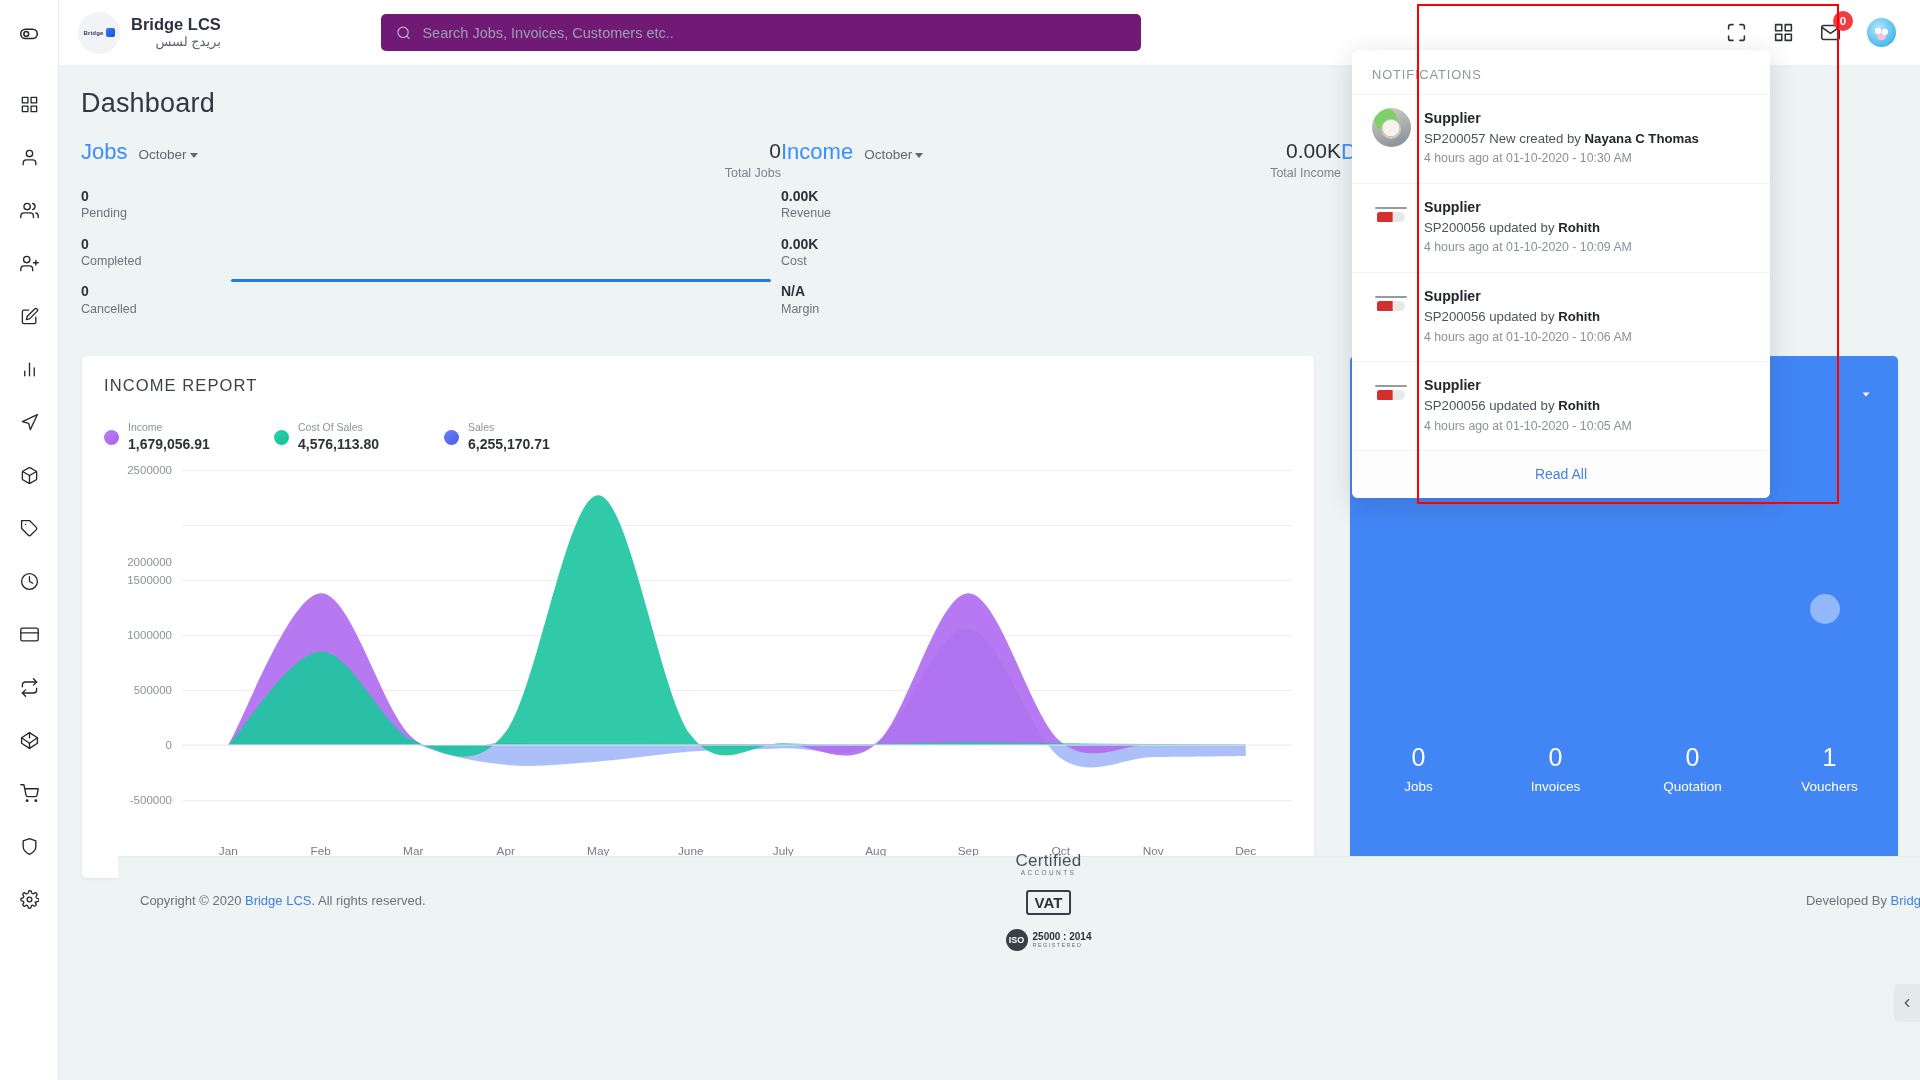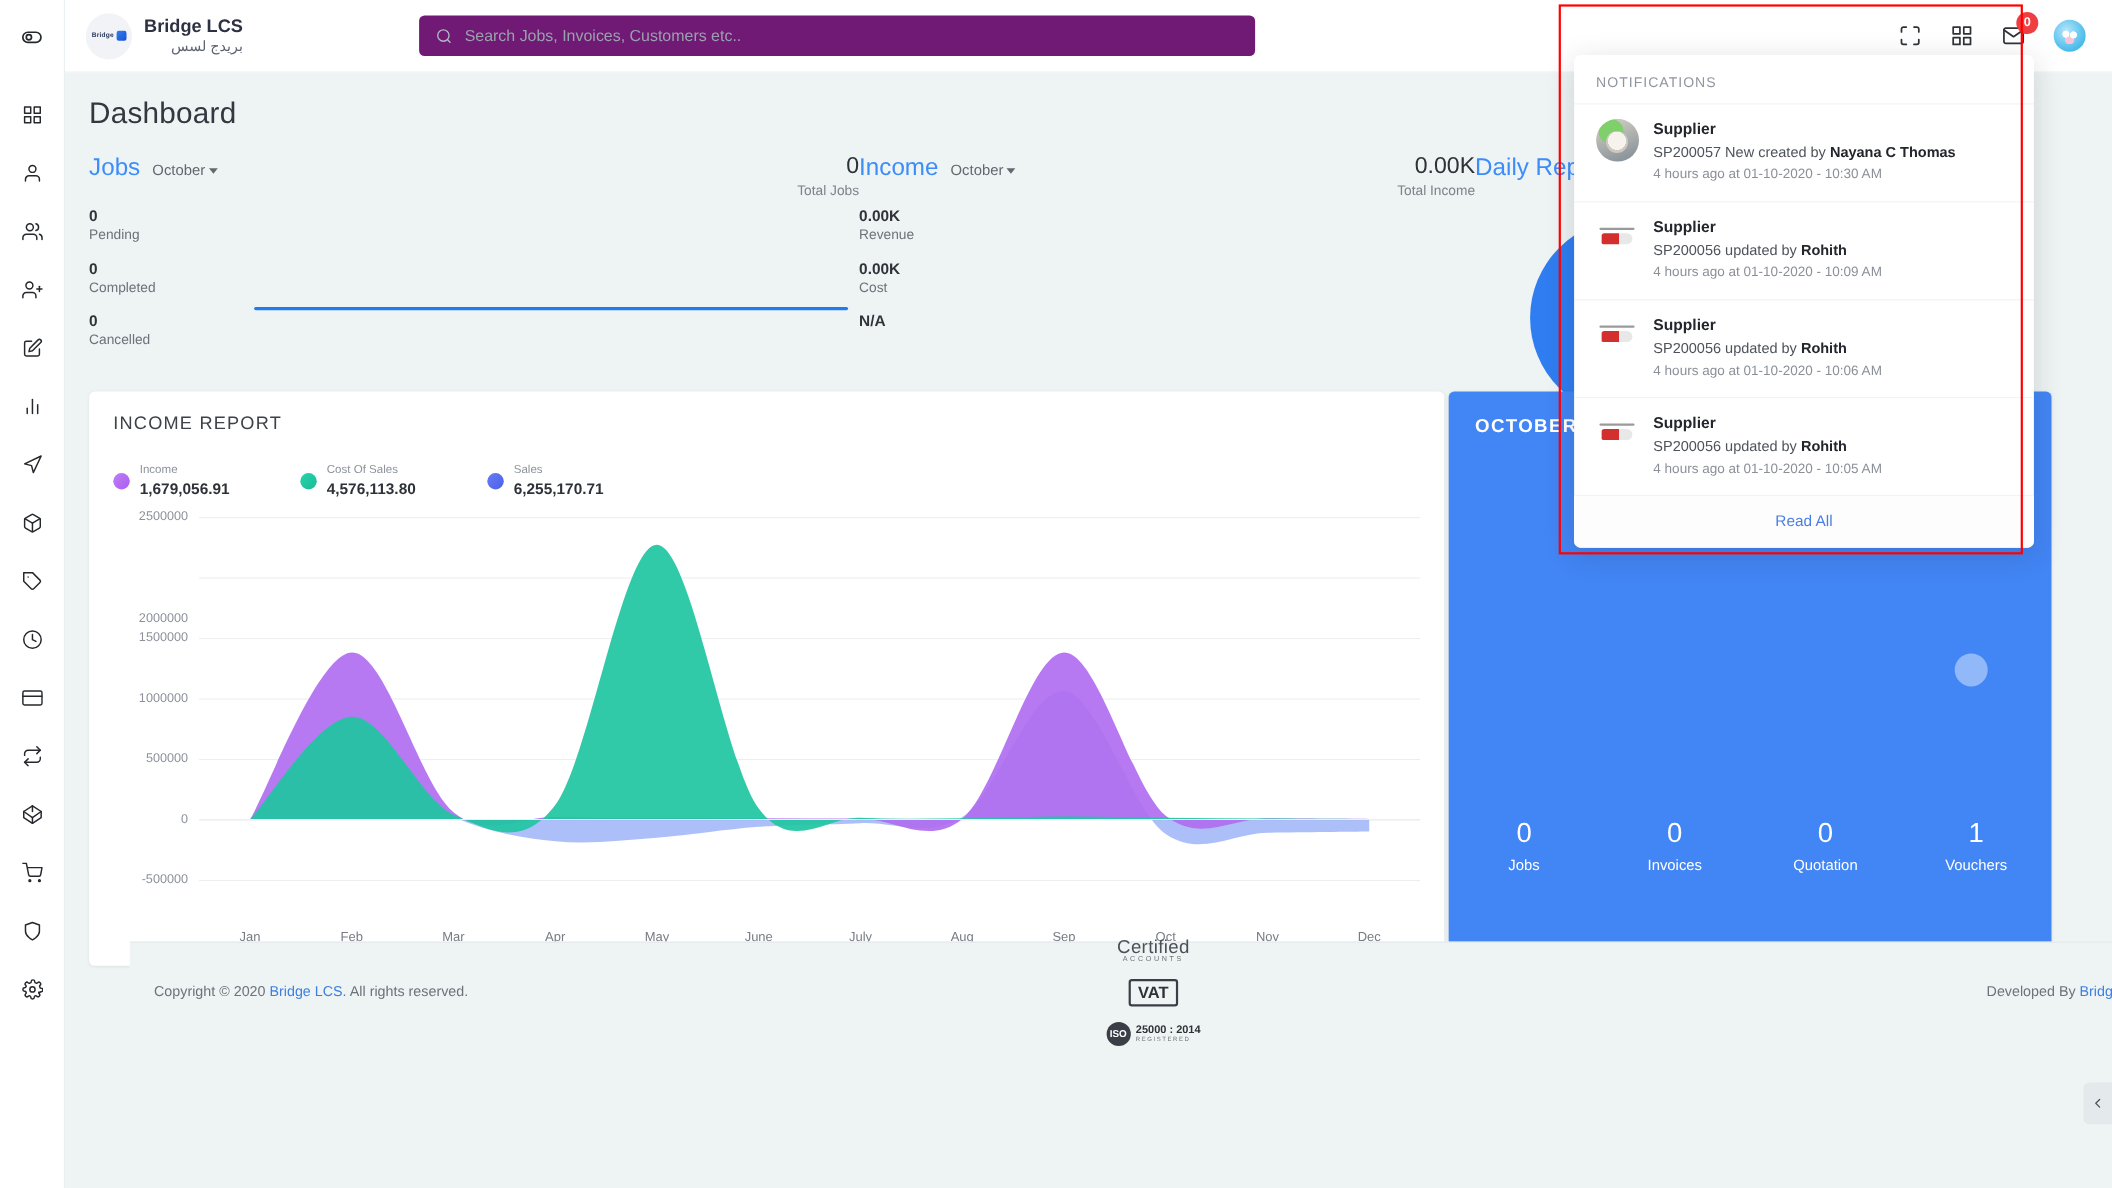--- a/index.html
+++ b/index.html
@@ -160,7 +160,7 @@
     border:2px solid #ff0000; z-index:50; pointer-events:none;
   }
   .notif {
-    position:absolute; left:1431px; top:50px; width:418px;
+    position:absolute; left:1352px; top:50px; width:418px;
     background:#fff; border-radius:6px; box-shadow:0 6px 26px rgba(30,40,60,.17);
     z-index:45; overflow:hidden;
   }

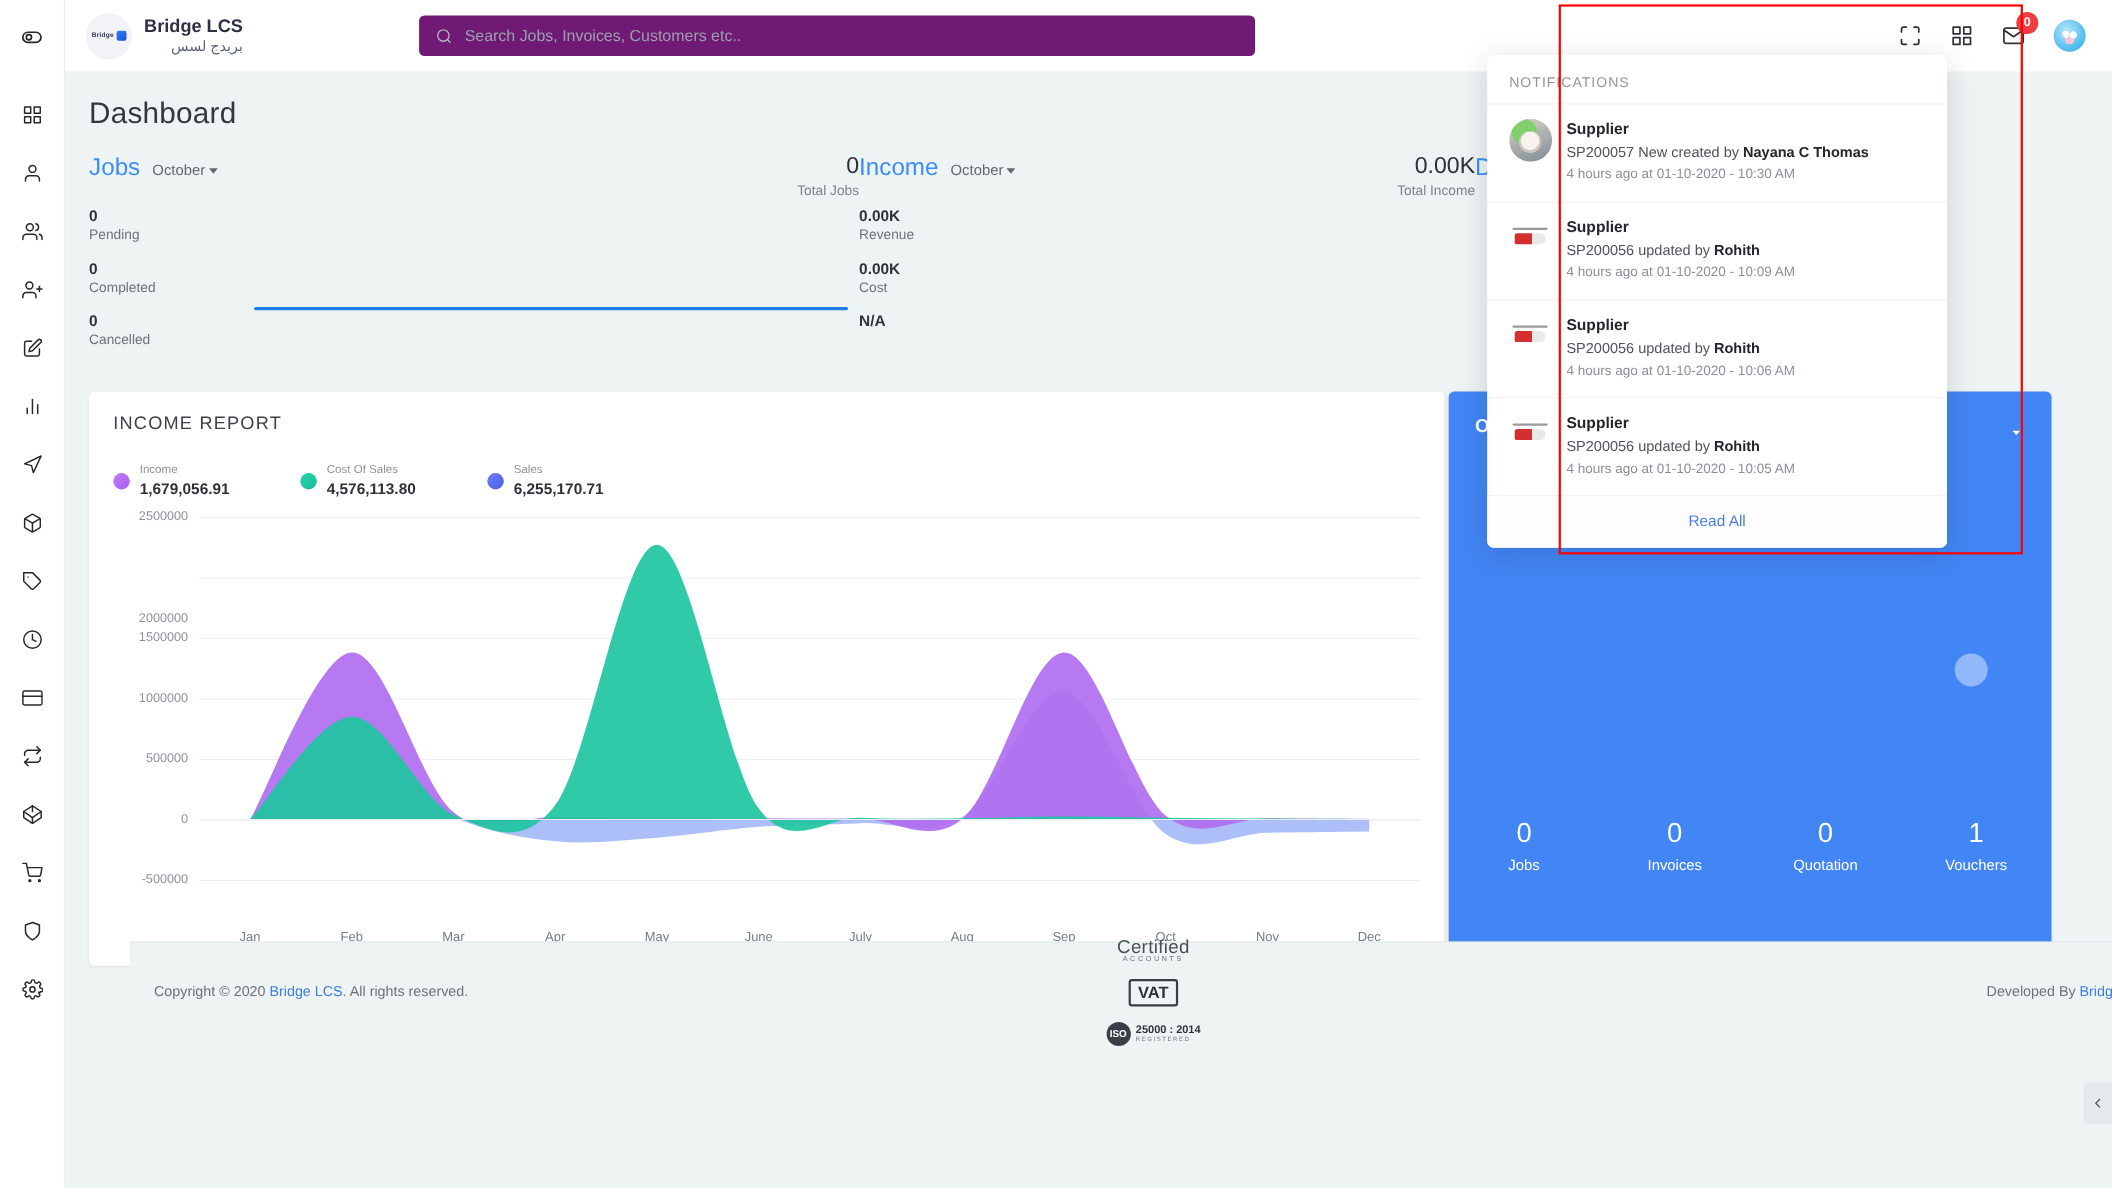--- a/index.html
+++ b/index.html
@@ -439,6 +439,7 @@
           </div>
           <div class="stat">
             <div class="sv">N/A</div>
+            <div class="sl">Margin</div>
           </div>
         </div>
       </div>

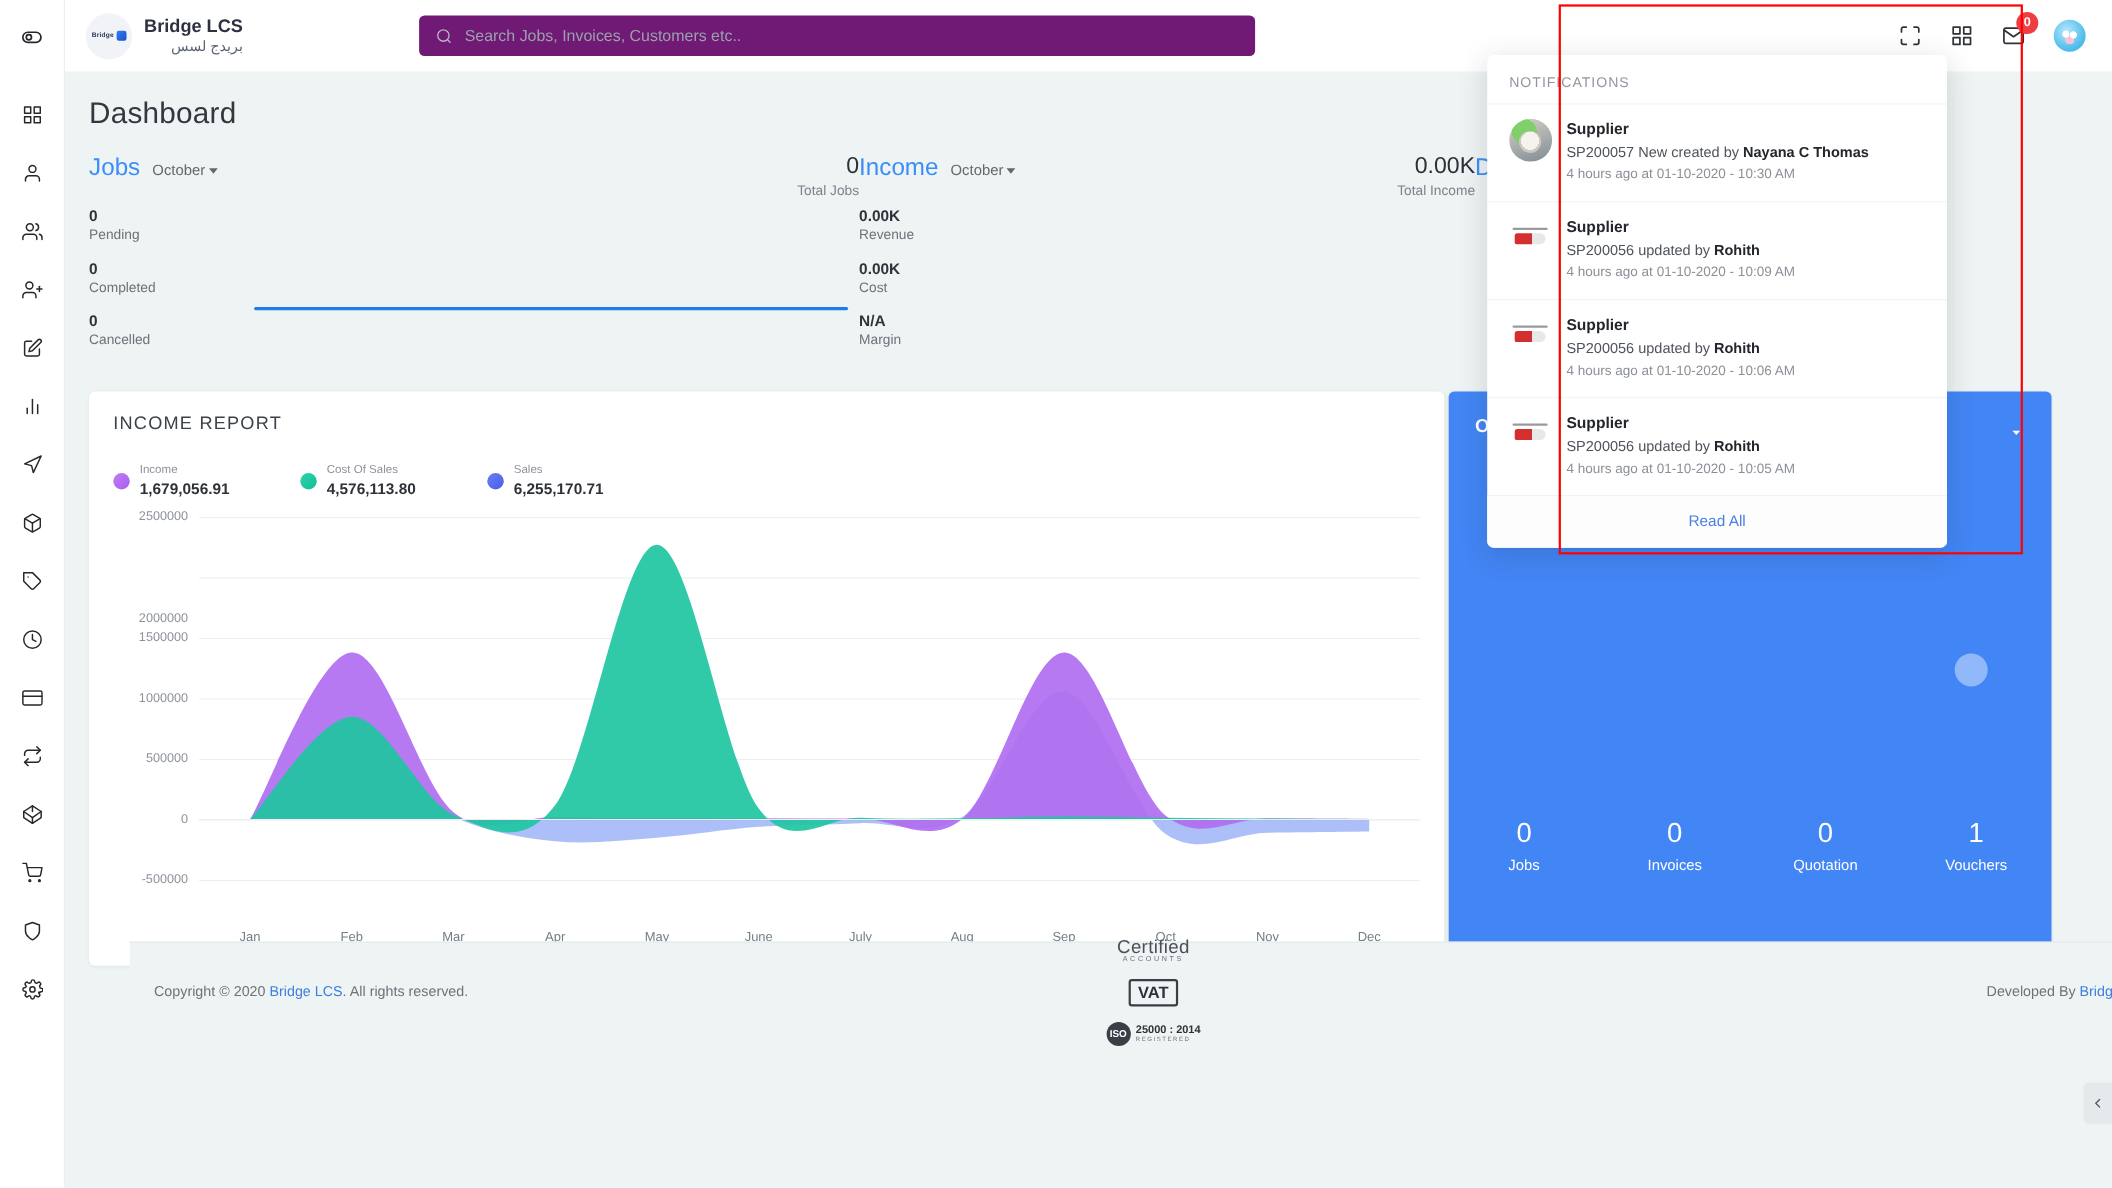--- a/index.html
+++ b/index.html
@@ -115,7 +115,7 @@
   }
 
   
-  .cards-row { display:flex; gap:4px; padding:26px 22px 0 22px; align-items:flex-start; }
+  .cards-row { display:flex; gap:36px; padding:26px 22px 0 22px; align-items:flex-start;justify-content:flex-end; }
 
   .card-chart {
     width:1232px; background:#ffffff; border-radius:5px;

